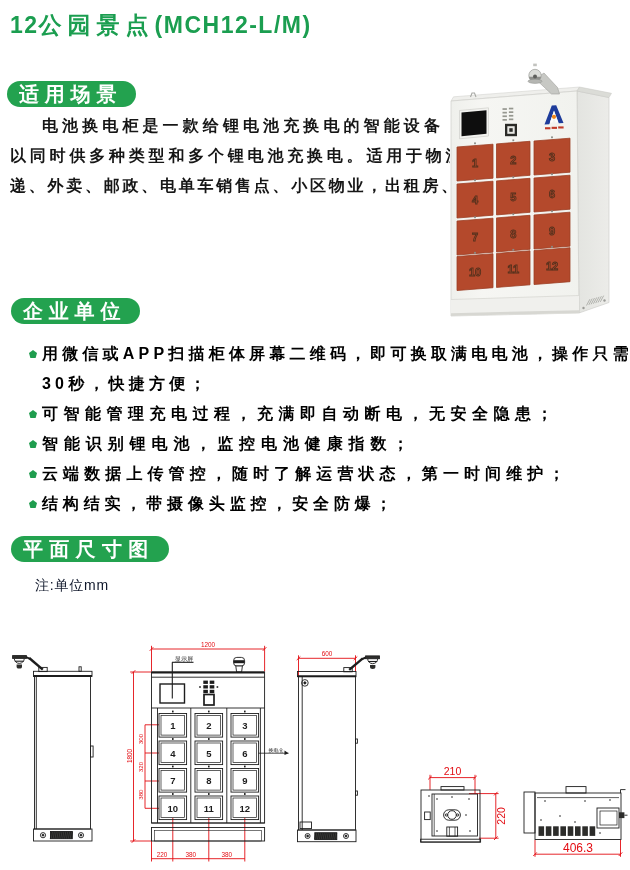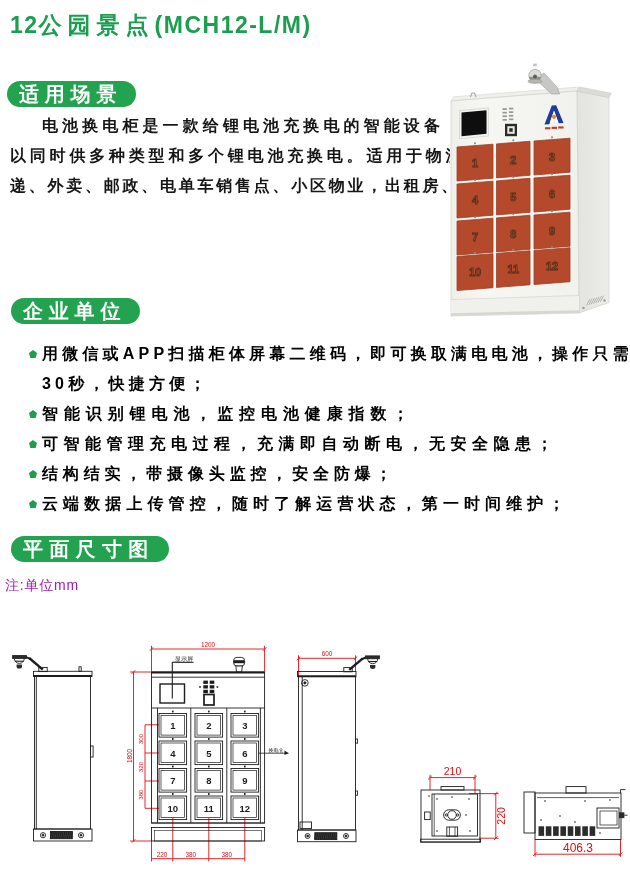--- a/index.html
+++ b/index.html
@@ -151,8 +151,8 @@
 
 <div class="abs feat">
 <div class="it"><span class="b"></span>用微信或APP扫描柜体屏幕二维码，即可换取满电电池，操作只需<br>30秒，快捷方便；</div>
+<div class="it" style="letter-spacing:5.5px"><span class="b"></span>可智能管理充电过程，充满即自动断电，无安全隐患；</div>
 <div class="it" style="letter-spacing:5.9px"><span class="b"></span>智能识别锂电池，监控电池健康指数；</div>
-<div class="it" style="letter-spacing:5.5px"><span class="b"></span>可智能管理充电过程，充满即自动断电，无安全隐患；</div>
 <div class="it" style="letter-spacing:4.85px"><span class="b"></span>结构结实，带摄像头监控，安全防爆；</div>
 <div class="it" style="letter-spacing:5.1px"><span class="b"></span>云端数据上传管控，随时了解运营状态，第一时间维护；</div>
 </div>

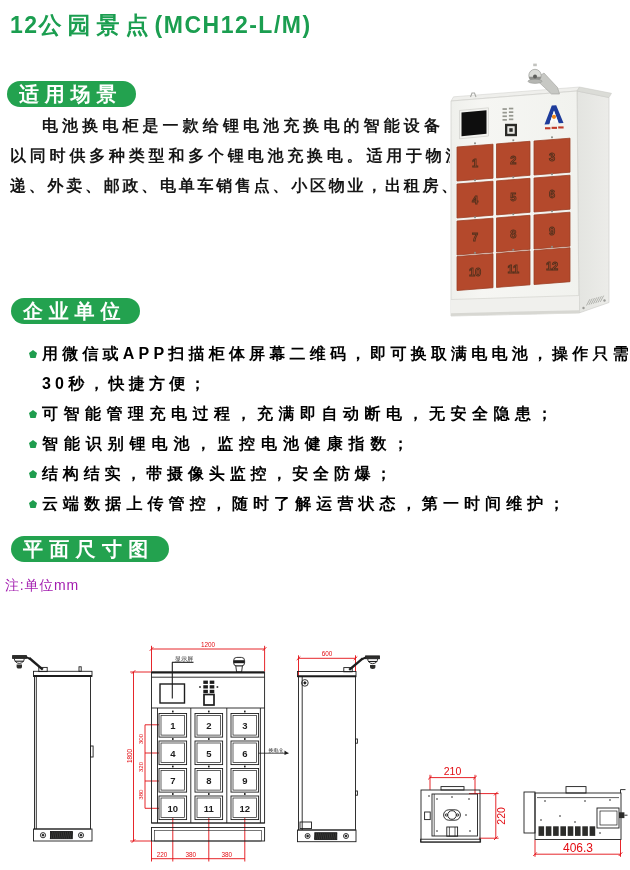--- a/index.html
+++ b/index.html
@@ -153,8 +153,8 @@
 <div class="it"><span class="b"></span>用微信或APP扫描柜体屏幕二维码，即可换取满电电池，操作只需<br>30秒，快捷方便；</div>
 <div class="it" style="letter-spacing:5.5px"><span class="b"></span>可智能管理充电过程，充满即自动断电，无安全隐患；</div>
 <div class="it" style="letter-spacing:5.9px"><span class="b"></span>智能识别锂电池，监控电池健康指数；</div>
+<div class="it" style="letter-spacing:5.1px"><span class="b"></span>云端数据上传管控，随时了解运营状态，第一时间维护；</div>
 <div class="it" style="letter-spacing:4.85px"><span class="b"></span>结构结实，带摄像头监控，安全防爆；</div>
-<div class="it" style="letter-spacing:5.1px"><span class="b"></span>云端数据上传管控，随时了解运营状态，第一时间维护；</div>
 </div>
 
 <div class="abs badge" style="left:11px;top:536px;letter-spacing:6.3px">平面尺寸图</div>

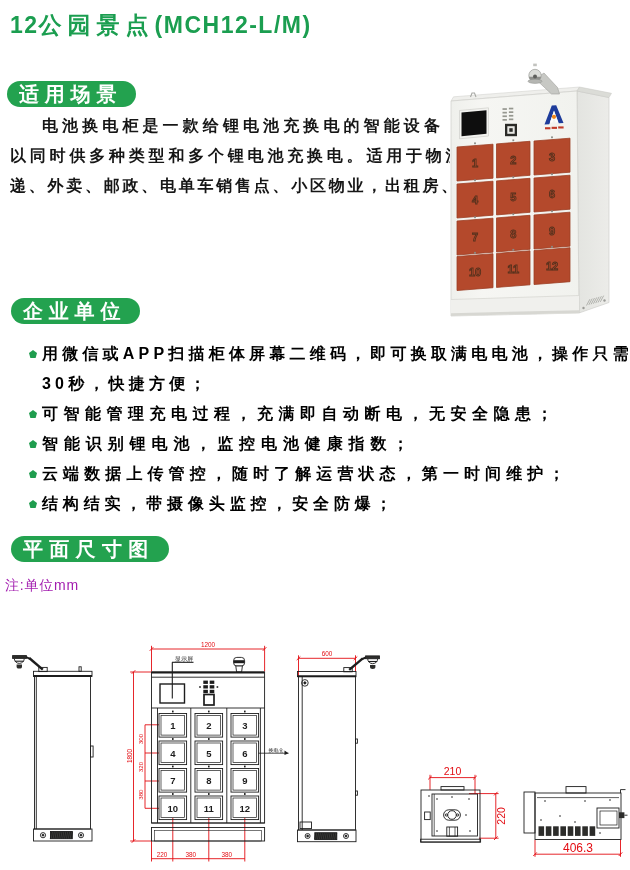--- a/index.html
+++ b/index.html
@@ -12,7 +12,7 @@
 .feat{left:10px;top:339px;width:618px;overflow:hidden;height:182px;font-size:16px;line-height:30px;color:#000000;font-weight:bold;letter-spacing:4.2px;white-space:nowrap}
 .feat .it{position:relative;padding-left:32px}
 .feat .b{position:absolute;left:19px;top:11px;width:8px;height:8px;background:#1f9d4e;clip-path:polygon(50% 0,100% 38%,83% 100%,17% 100%,0 38%)}
-.note{left:5px;top:577px;font-size:14px;color:#a21caf;letter-spacing:0.8px}
+.note{left:35px;top:577px;font-size:14px;color:#0f172a;letter-spacing:0.8px}
 </style>
 </head>
 <body>

